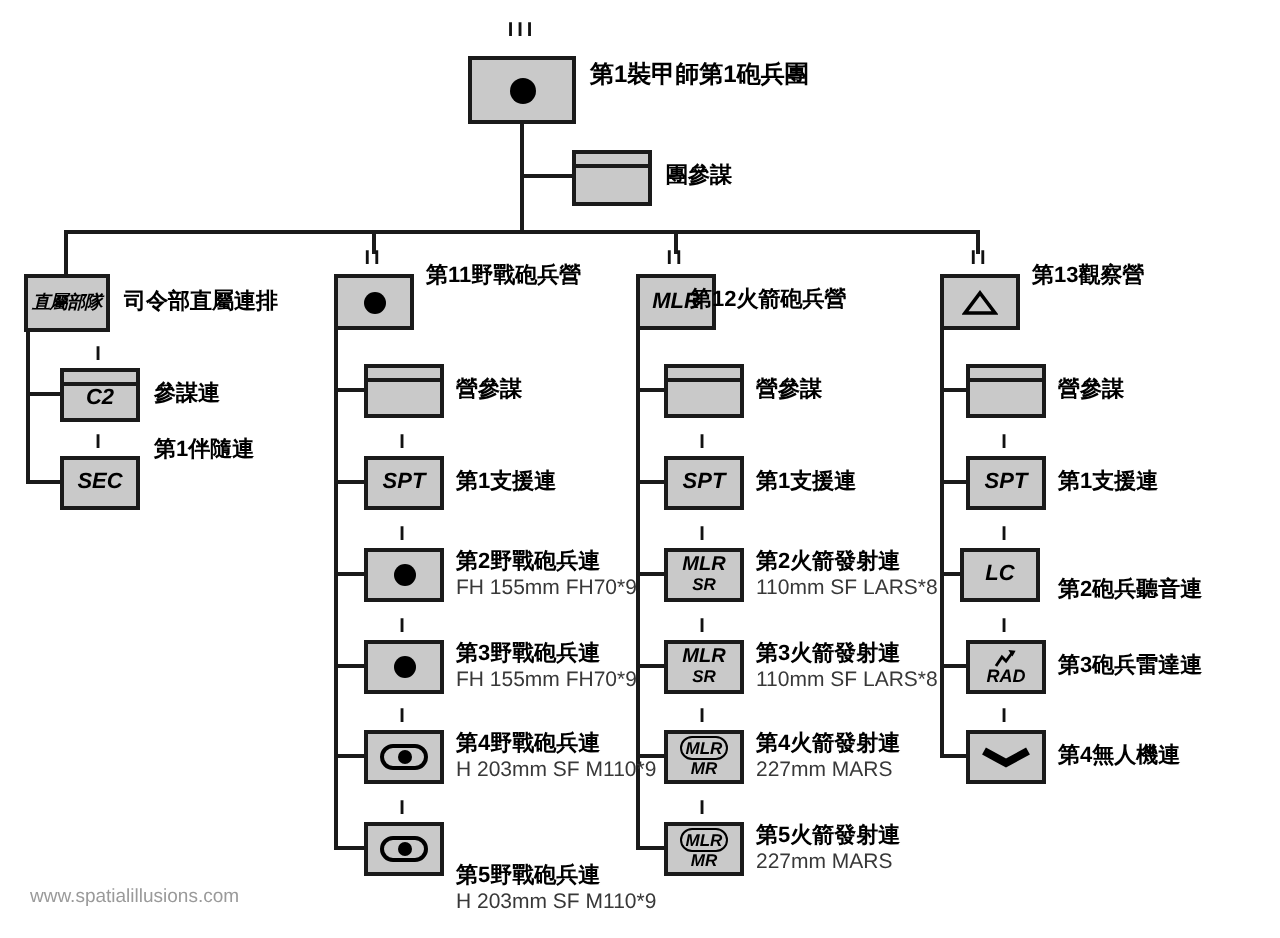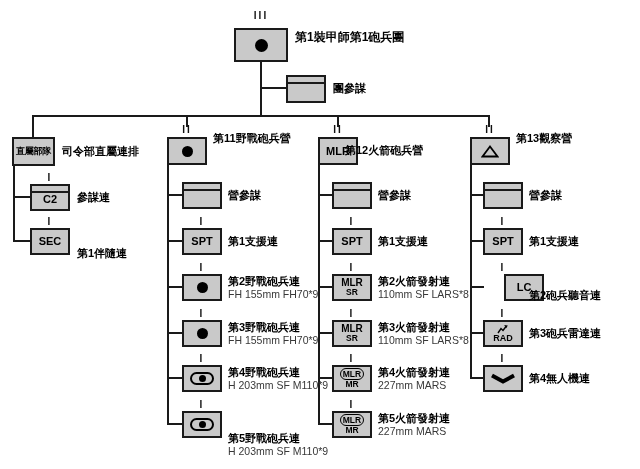--- a/index.html
+++ b/index.html
@@ -8,7 +8,7 @@
   .ln{position:absolute;background:#1a1a1a;}
   .box{position:absolute;width:40px;height:27px;background:#c9c9c9;
        border:2px solid #1a1a1a;box-sizing:border-box;
-       display:flex;align-items:center;justify-content:center;}
+       display:flex;align-items:center;justify-content:center;font-style:italic;}
   .staff-line{position:absolute;top:5px;left:0;width:100%;height:2px;background:#1a1a1a;}
   .dot{width:11px;height:11px;border-radius:50%;background:#000;}
   .dot.big{width:13px;height:13px;}

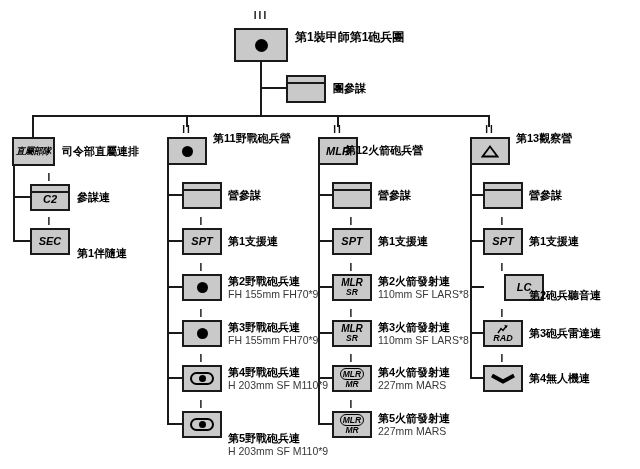--- a/index.html
+++ b/index.html
@@ -92,7 +92,7 @@
   <div class="box" style="left:30px;top:228px">
     <span class="boxtxt">SEC</span>
   </div>
-  <div class="lbl" style="left:77px;top:247px">第1伴隨連</div>
+  <div class="lbl" style="left:77px;top:219px">第1伴隨連</div>
 
   <div class="ech" style="left:167px;top:125px;width:40px">II</div>
   <div class="box" style="left:167px;top:137px;height:28px">

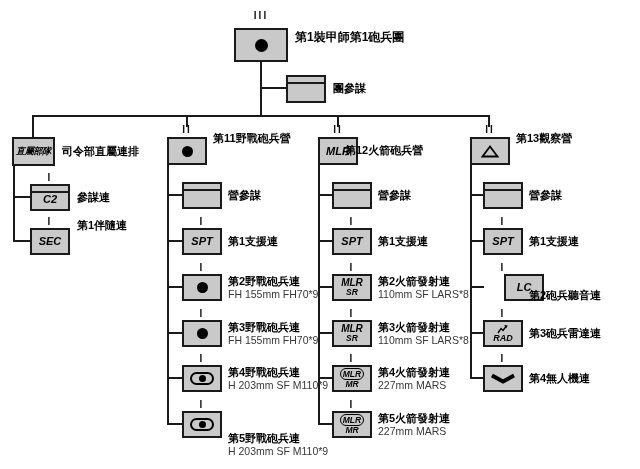--- a/index.html
+++ b/index.html
@@ -236,7 +236,7 @@
   <div class="lbl" style="left:529px;top:235px">第1支援連</div>
 
   <div class="ech" style="left:483px;top:263px;width:40px">I</div>
-  <div class="box" style="left:504px;top:274px">
+  <div class="box" style="left:480px;top:274px">
     <span class="boxtxt">LC</span>
   </div>
   <div class="lbl" style="left:529px;top:289px">第2砲兵聽音連</div>

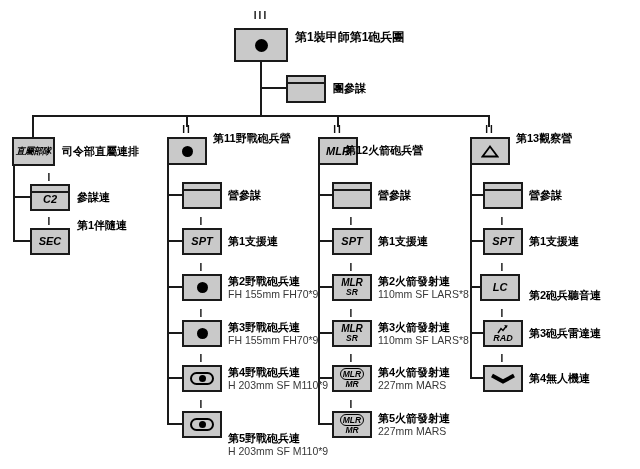--- a/index.html
+++ b/index.html
@@ -262,6 +262,7 @@
   <div class="lbl" style="left:529px;top:372px">第4無人機連</div>
 
   <div class="footer">
+    <div>www.spatialillusions.com</div>
   </div>
 
 </div>

